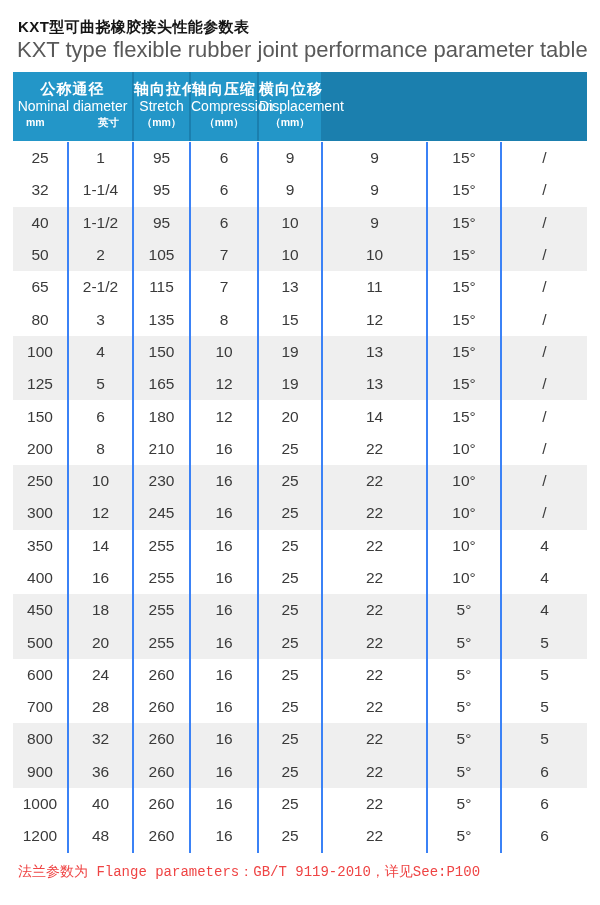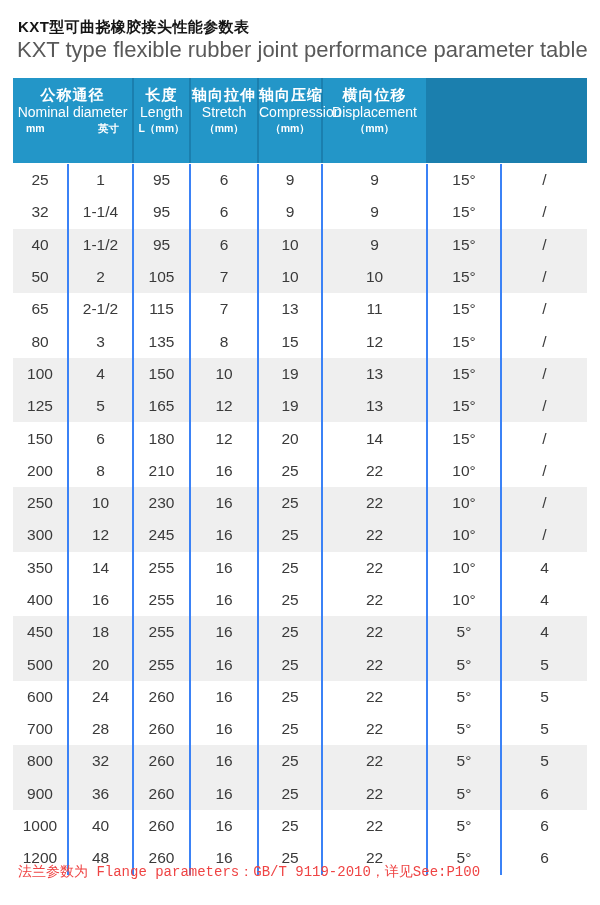--- a/index.html
+++ b/index.html
@@ -29,8 +29,7 @@
     display:grid;
     grid-template-columns:119px 55px 66px 62px 103px 72px 85px;
     column-gap:2px;
-    height:85px;
-    margin-top:6px;
+    height:69px;
   }
   .hcell{
     background:var(--c-header-bg);

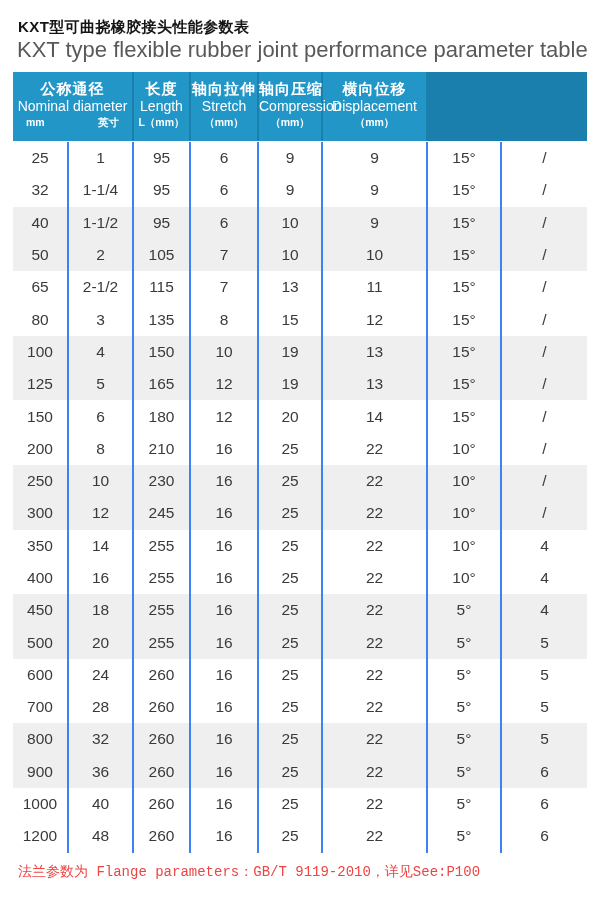--- a/index.html
+++ b/index.html
@@ -78,11 +78,6 @@
         </div>
       </div>
       <div class="hcell">
-        <div class="h-cn">长度</div>
-        <div class="h-en">Length</div>
-        <div class="h-sub">L（mm）</div>
-      </div>
-      <div class="hcell">
         <div class="h-cn">轴向拉伸</div>
         <div class="h-en">Stretch</div>
         <div class="h-sub">（mm）</div>

